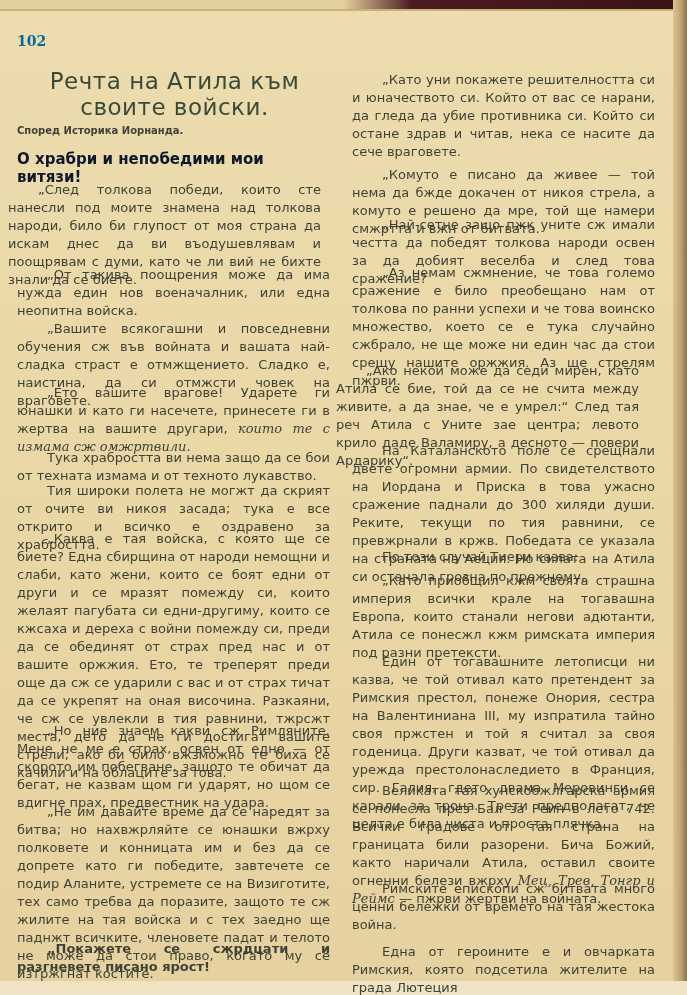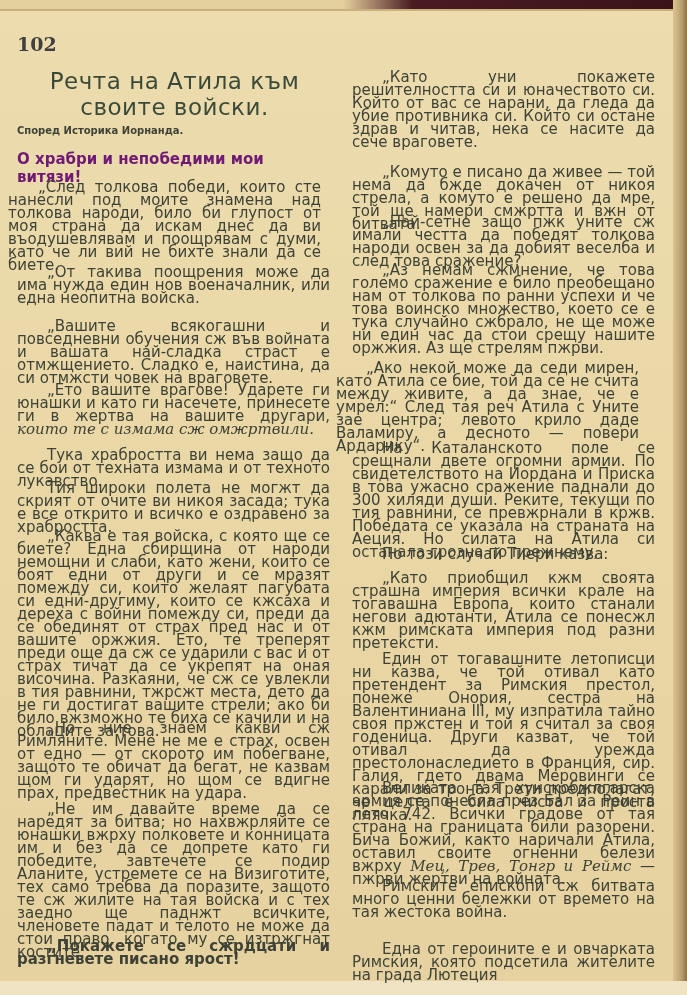--- a/index.html
+++ b/index.html
@@ -25,8 +25,8 @@
   }
   .bottom-edge { position:absolute; left:0; top:981px; width:687px; height:14px; background:#efe3c4; }
   .page-number {
-    position:absolute; left:17px; top:33px; font-size:19px; font-weight:bold;
-    color:#404040; font-family:"DejaVu Serif", serif;
+    position:absolute; left:17px; top:33px; font-size:14px; font-weight:bold;
+    color:#0369a1; font-family:"DejaVu Serif", serif;
   }
   .title {
     position:absolute; left:17px; top:68px; width:315px; text-align:center;

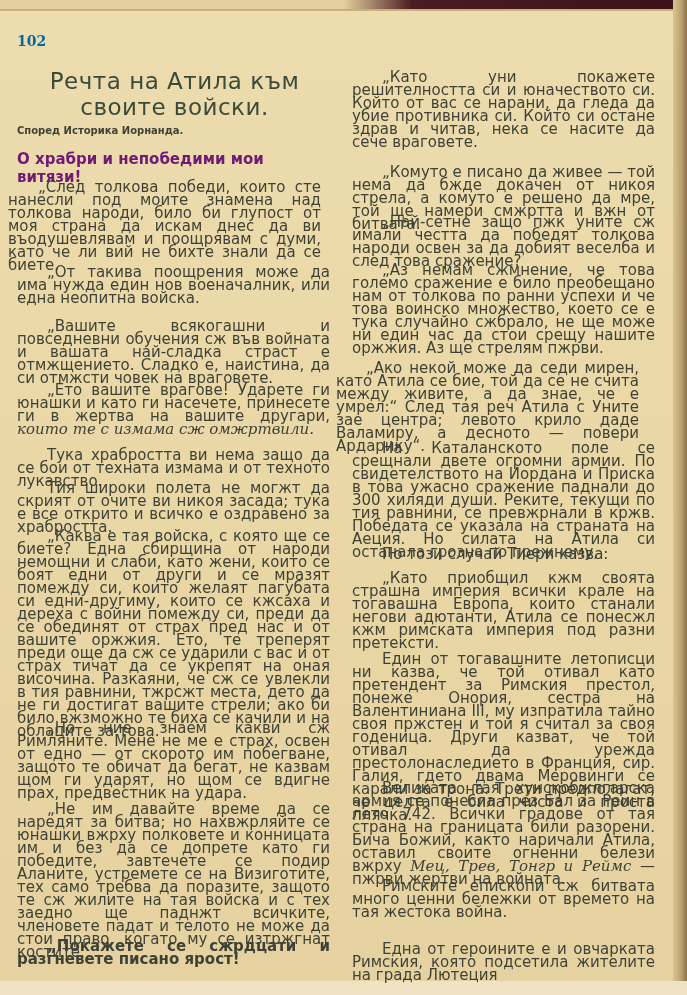--- a/index.html
+++ b/index.html
@@ -41,7 +41,7 @@
     font-size:15px; font-weight:bold; color:#701a75;
   }
   p {
-    margin:0; font-size:15px; line-height:13px; text-align:justify;
+    margin:0; font-size:13px; line-height:18px; text-align:justify;
     text-indent:30px; position:absolute;
   }
   .it { font-style:italic; font-family:"DejaVu Serif", serif; }

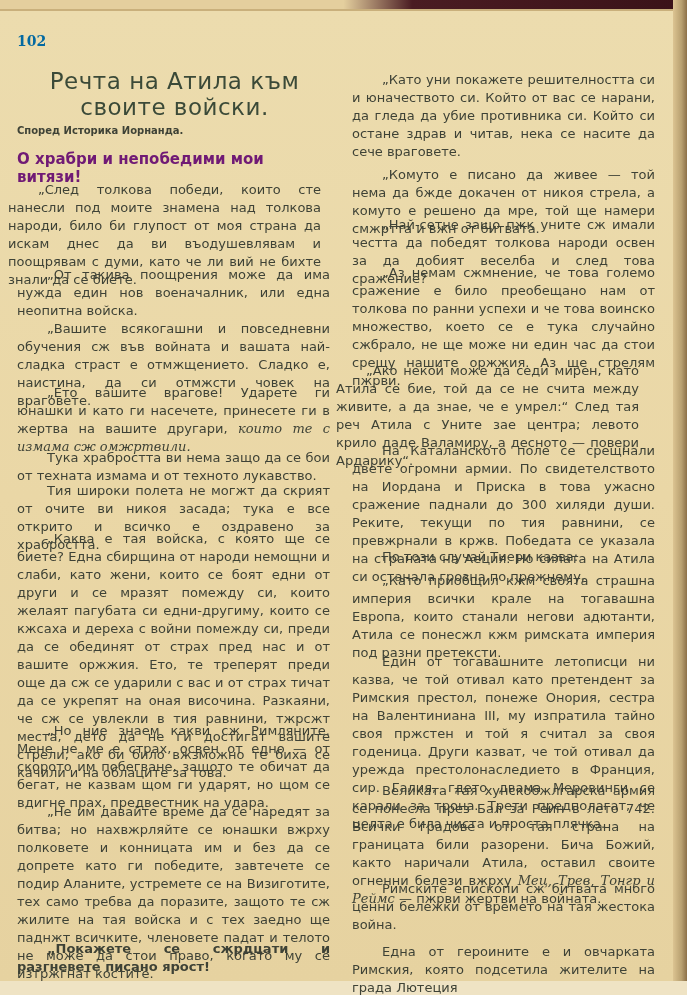--- a/index.html
+++ b/index.html
@@ -38,7 +38,7 @@
   }
   .exclaim {
     position:absolute; left:17px; top:150px; width:315px;
-    font-size:15px; font-weight:bold; color:#701a75;
+    font-size:15px; font-weight:bold; color:#0f172a;
   }
   p {
     margin:0; font-size:13px; line-height:18px; text-align:justify;

